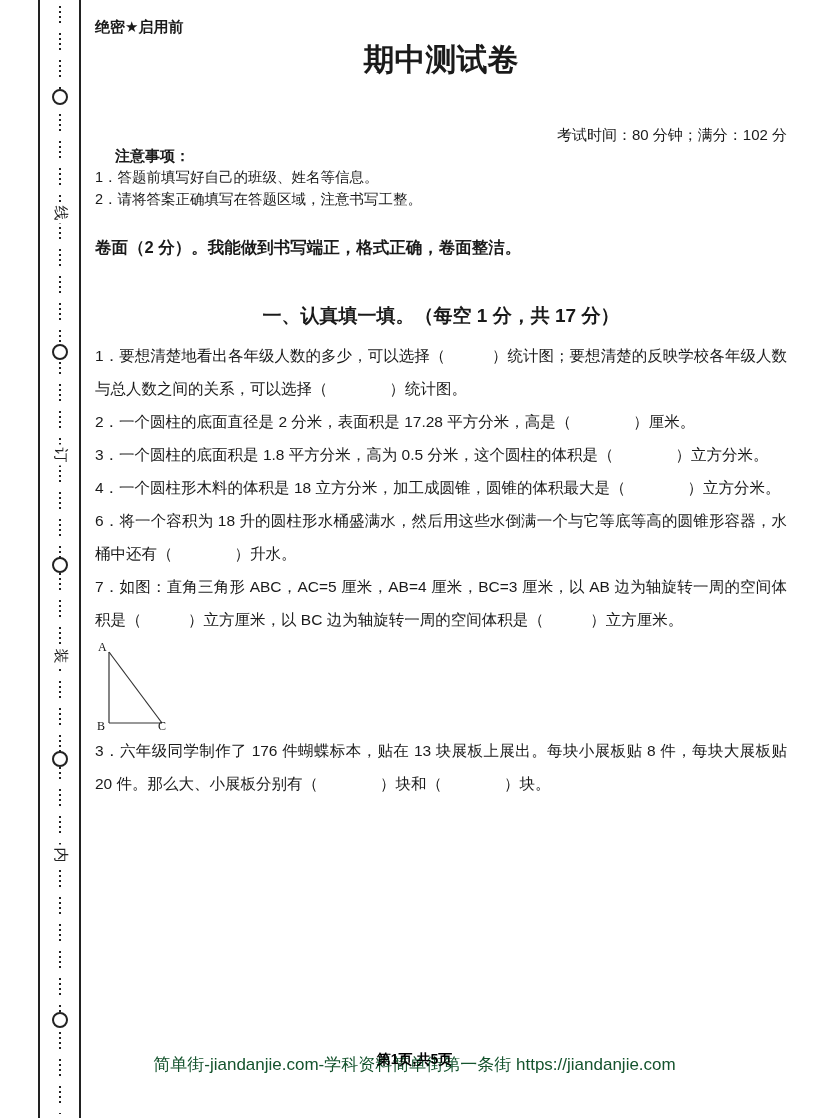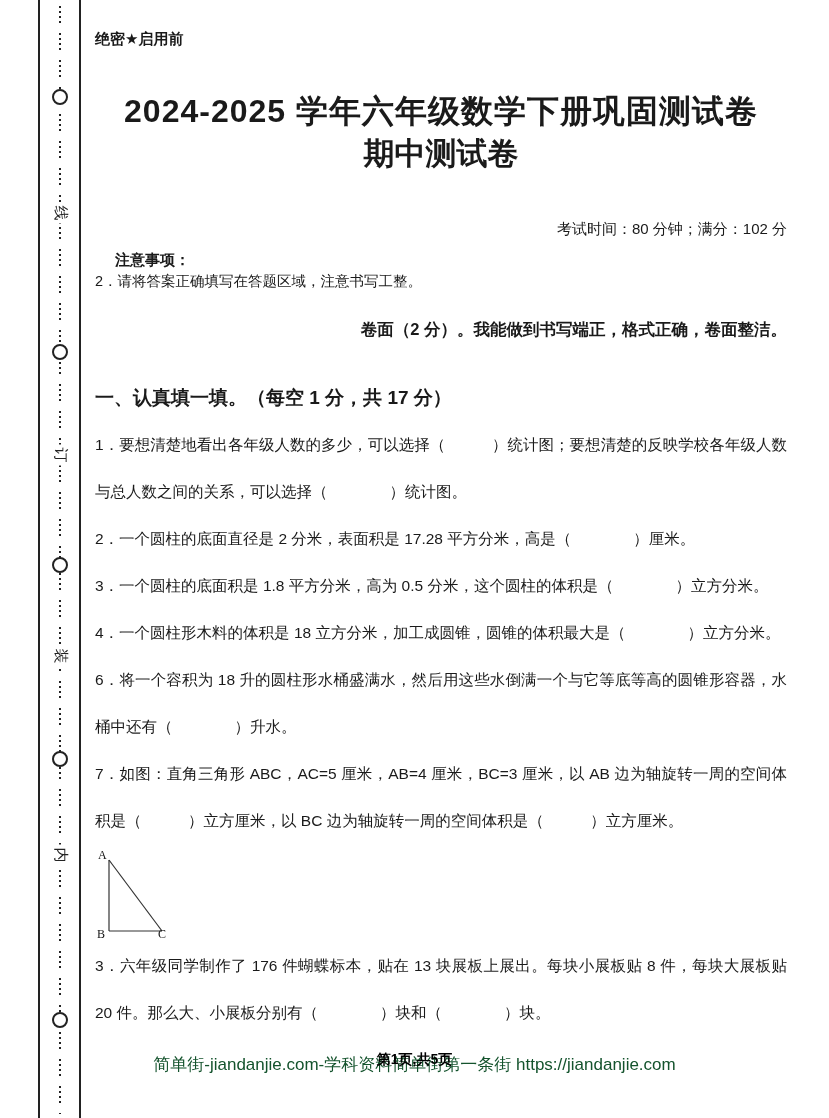--- a/index.html
+++ b/index.html
@@ -34,7 +34,7 @@
     text-align:center;transform:rotate(90deg);
   }
   
-  .content{position:absolute;left:95px;top:12px;width:692px;padding-top:18px;}
+  .content{position:absolute;left:95px;top:0;width:692px;padding-top:18px;}
   .secret{font-weight:bold;font-size:15px;}
   .title1{margin-top:42px;text-align:center;font-weight:bold;font-size:32px;line-height:1.25;letter-spacing:1px;}
   .title2{margin-top:4px;text-align:center;font-weight:bold;font-size:31px;line-height:1.25;}

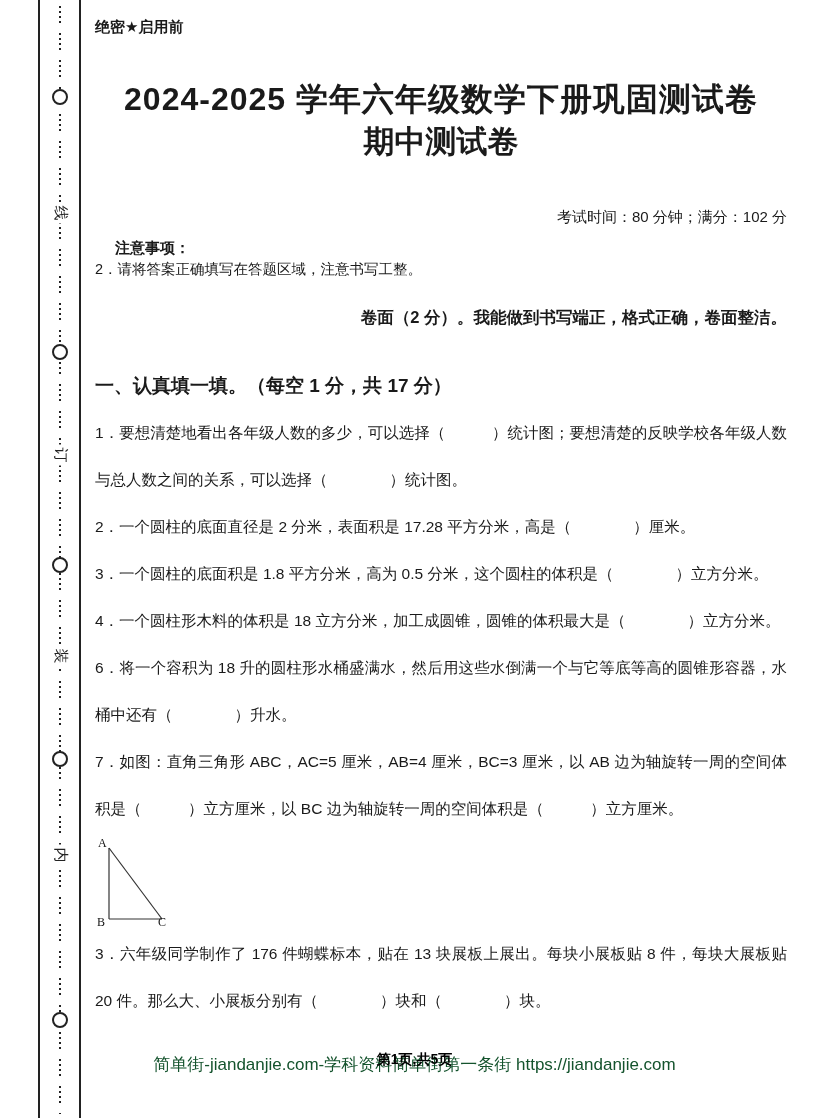--- a/index.html
+++ b/index.html
@@ -83,7 +83,6 @@
 
     <div class="secret">绝密★启用前</div>
 
-    <div class="title1">2024-2025 学年六年级数学下册巩固测试卷</div>
     <div class="title2">期中测试卷</div>
 
     <div class="exam-info">考试时间：80 分钟；满分：102 分</div>

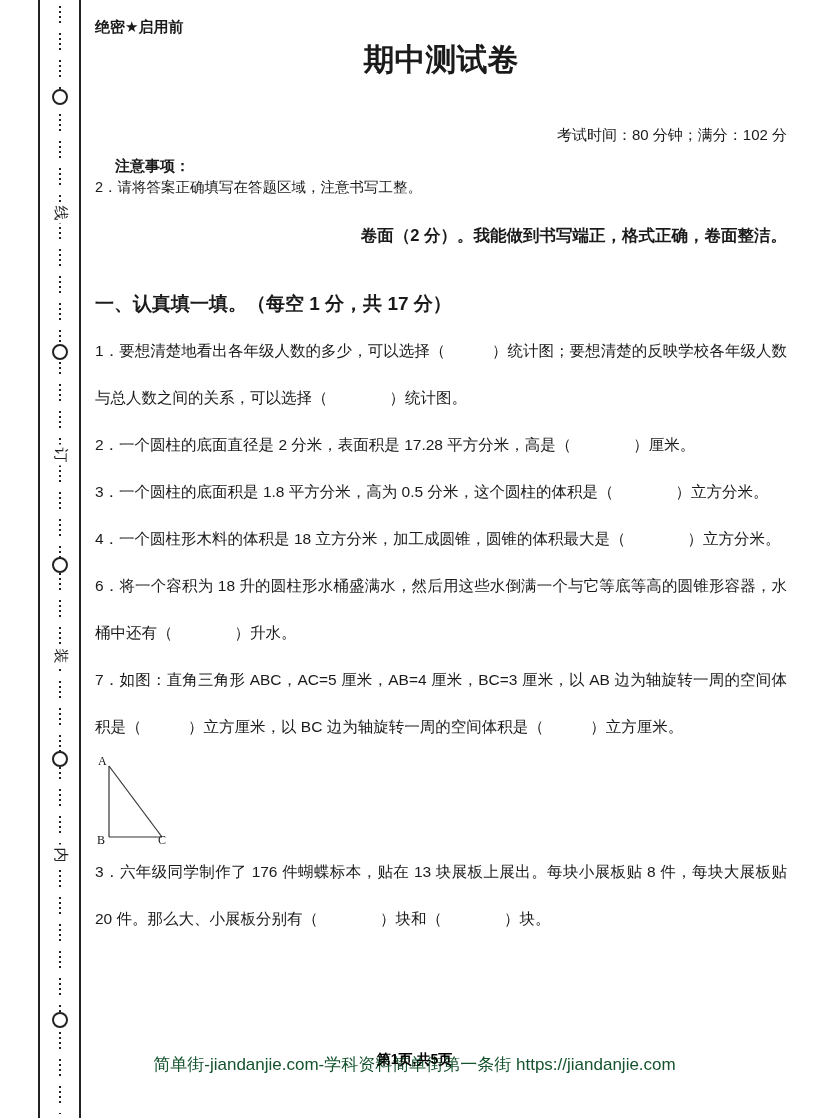--- a/index.html
+++ b/index.html
@@ -44,7 +44,7 @@
   .blank-class{width:88px;margin-right:28px;}
   .blank-name{width:104px;margin-right:28px;}
   .blank-score{width:104px;}
-  .notice-title{margin-top:12px;font-weight:bold;font-size:15px;padding-left:20px;}
+  .notice-title{margin-top:2px;font-weight:bold;font-size:15px;padding-left:20px;}
   .notice-item{font-size:14.5px;line-height:22px;}
   .paper-note{margin-top:27px;font-weight:bold;font-size:16.5px;text-align:right;}
   .section-heading{margin-top:44px;font-weight:bold;font-size:19px;}

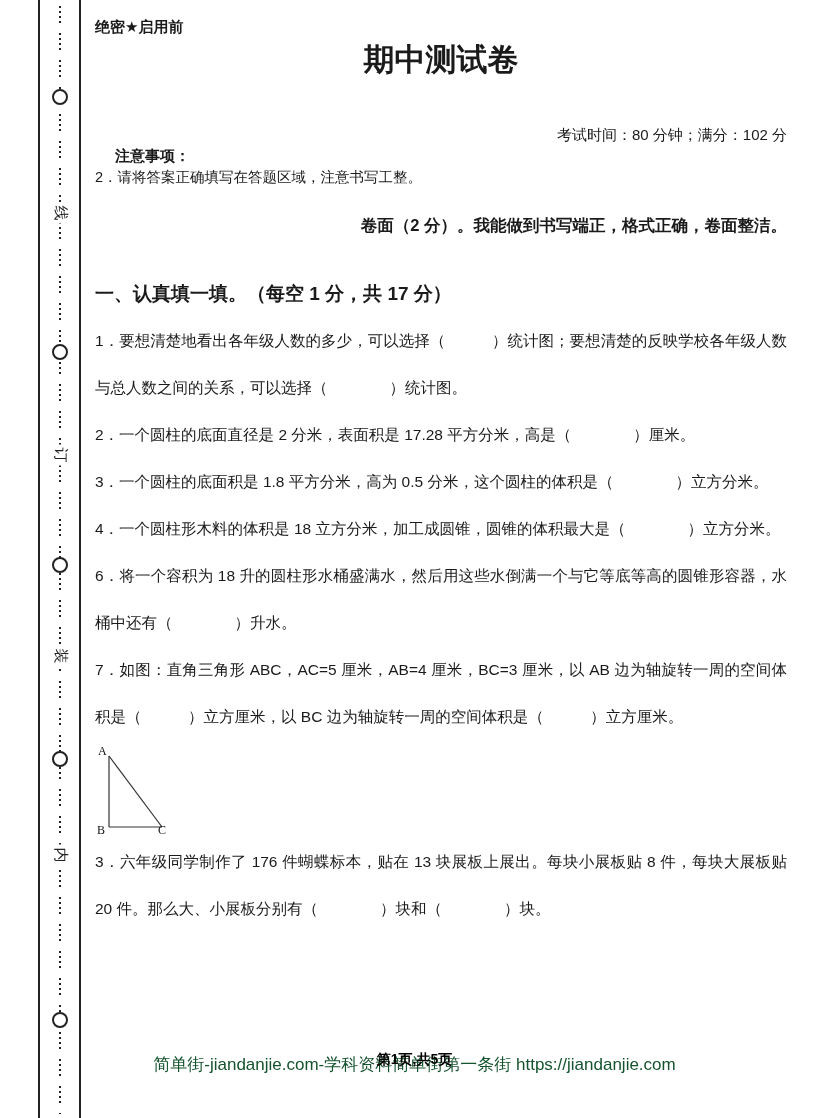--- a/index.html
+++ b/index.html
@@ -89,6 +89,7 @@
 
 
     <div class="notice-title">注意事项：</div>
+    <div class="notice-item">1．答题前填写好自己的班级、姓名等信息。</div>
     <div class="notice-item">2．请将答案正确填写在答题区域，注意书写工整。</div>
 
     <div class="paper-note">卷面（2 分）。我能做到书写端正，格式正确，卷面整洁。</div>

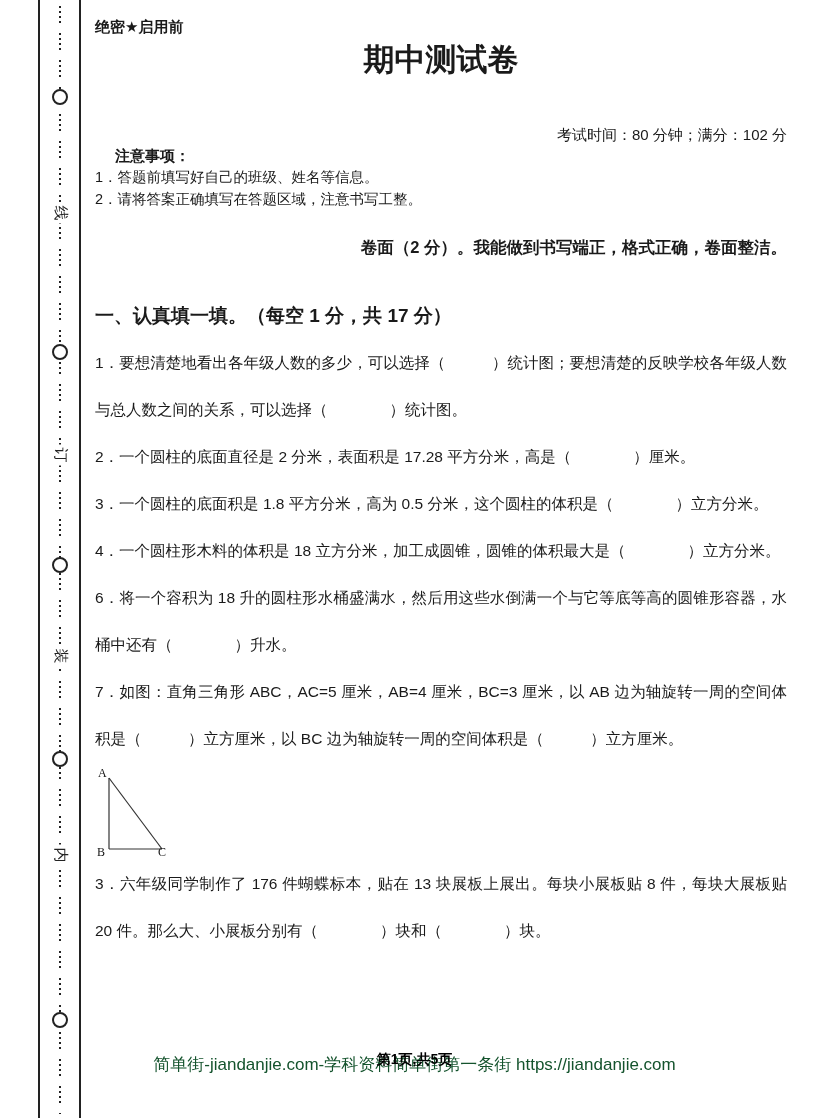--- a/index.html
+++ b/index.html
@@ -46,7 +46,7 @@
   .blank-score{width:104px;}
   .notice-title{margin-top:2px;font-weight:bold;font-size:15px;padding-left:20px;}
   .notice-item{font-size:14.5px;line-height:22px;}
-  .paper-note{margin-top:27px;font-weight:bold;font-size:16.5px;text-align:right;}
+  .paper-note{margin-top:27px;font-weight:bold;font-size:16.5px;}
   .section-heading{margin-top:44px;font-weight:bold;font-size:19px;}
   .questions{margin-top:10px;}
   .question{font-size:15.5px;line-height:47px;text-align:justify;margin:0;}

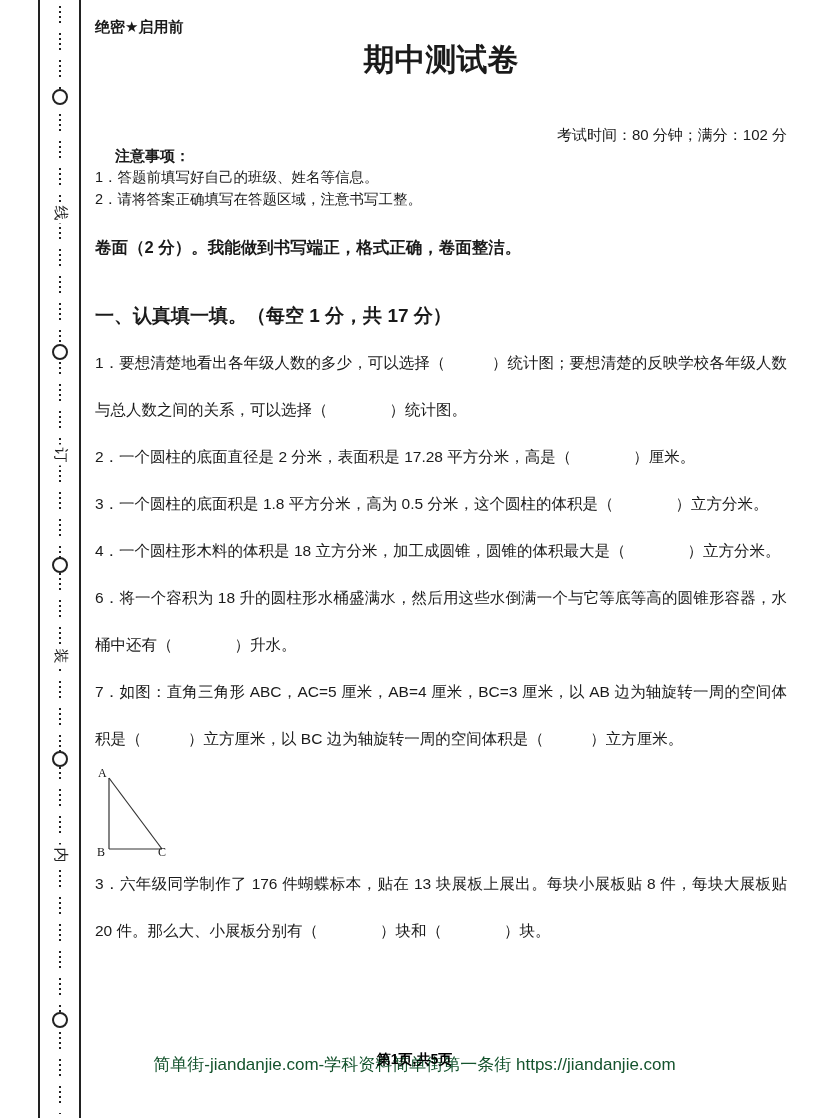--- a/index.html
+++ b/index.html
@@ -47,7 +47,7 @@
   .notice-title{margin-top:2px;font-weight:bold;font-size:15px;padding-left:20px;}
   .notice-item{font-size:14.5px;line-height:22px;}
   .paper-note{margin-top:27px;font-weight:bold;font-size:16.5px;}
-  .section-heading{margin-top:44px;font-weight:bold;font-size:19px;}
+  .section-heading{margin-top:44px;font-weight:bold;font-size:19px;text-align:center;}
   .questions{margin-top:10px;}
   .question{font-size:15.5px;line-height:47px;text-align:justify;margin:0;}
   

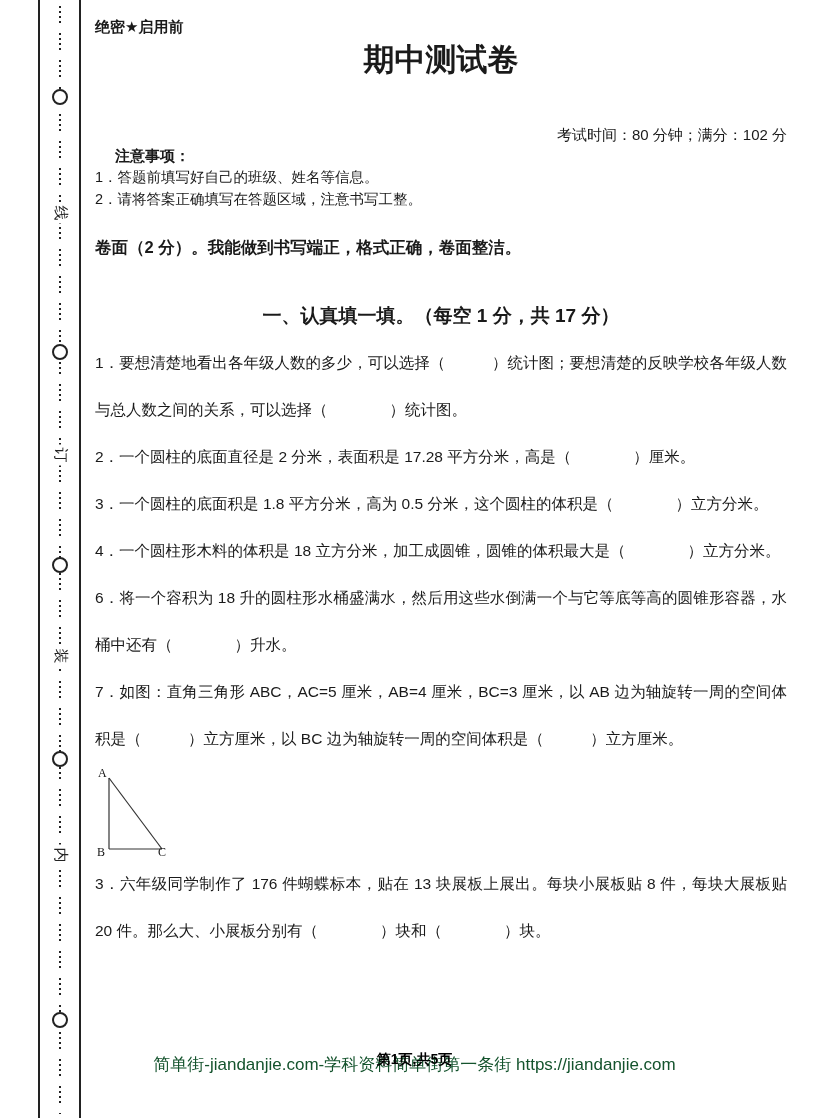--- a/index.html
+++ b/index.html
@@ -49,7 +49,7 @@
   .paper-note{margin-top:27px;font-weight:bold;font-size:16.5px;}
   .section-heading{margin-top:44px;font-weight:bold;font-size:19px;text-align:center;}
   .questions{margin-top:10px;}
-  .question{font-size:15.5px;line-height:47px;text-align:justify;margin:0;}
+  .question{font-size:15.5px;line-height:33px;text-align:justify;margin:0;}
   
   .figure{height:94px;margin:2px 0 2px 0;}
   .figure svg{display:block;}

